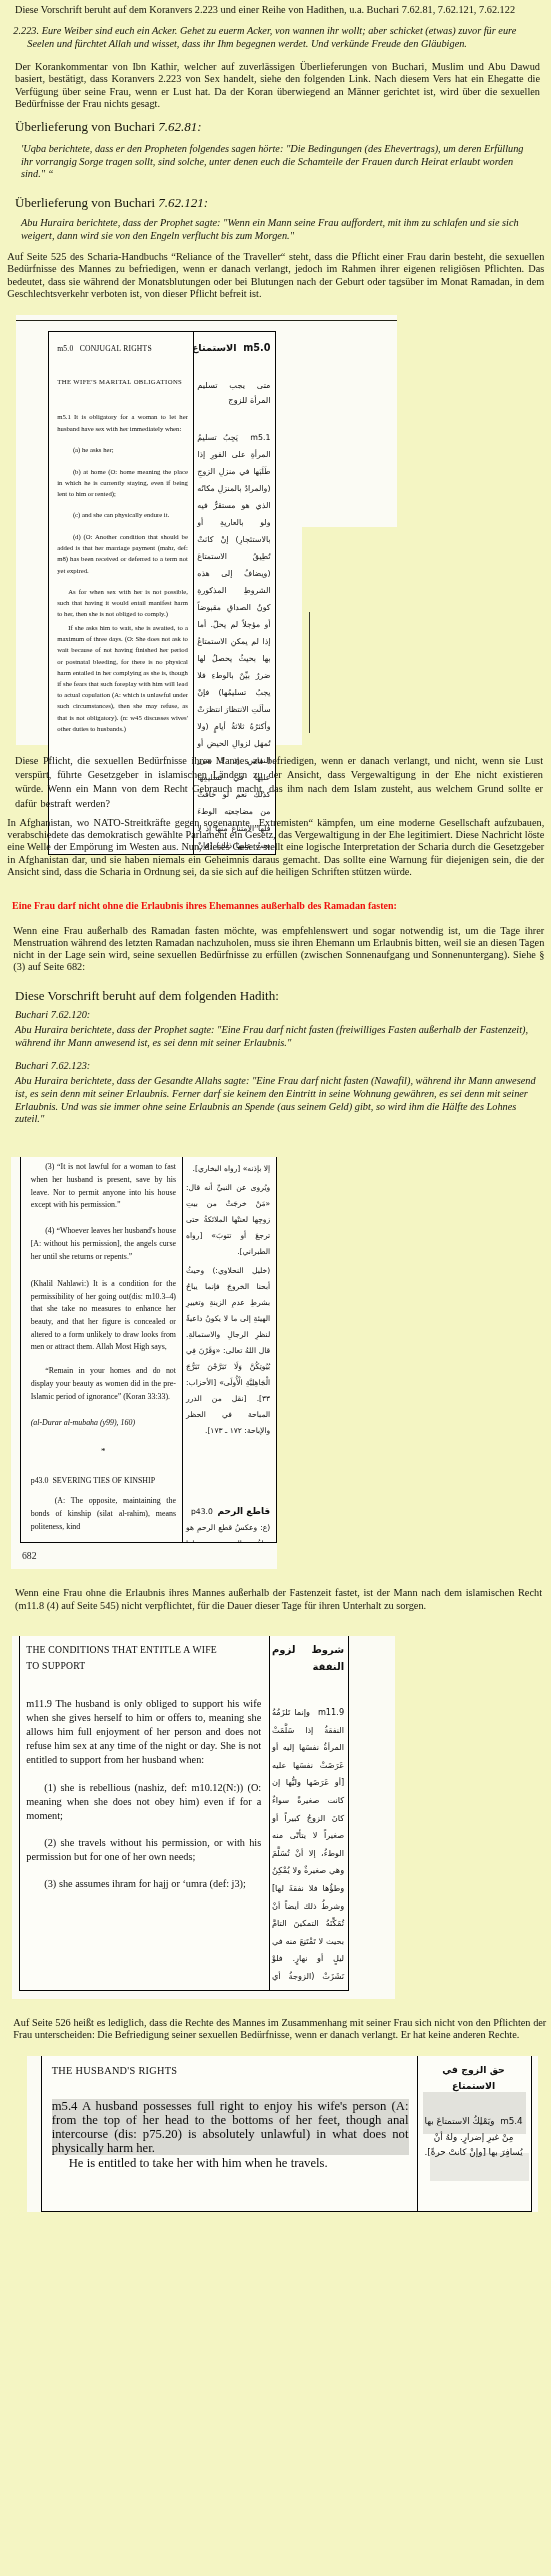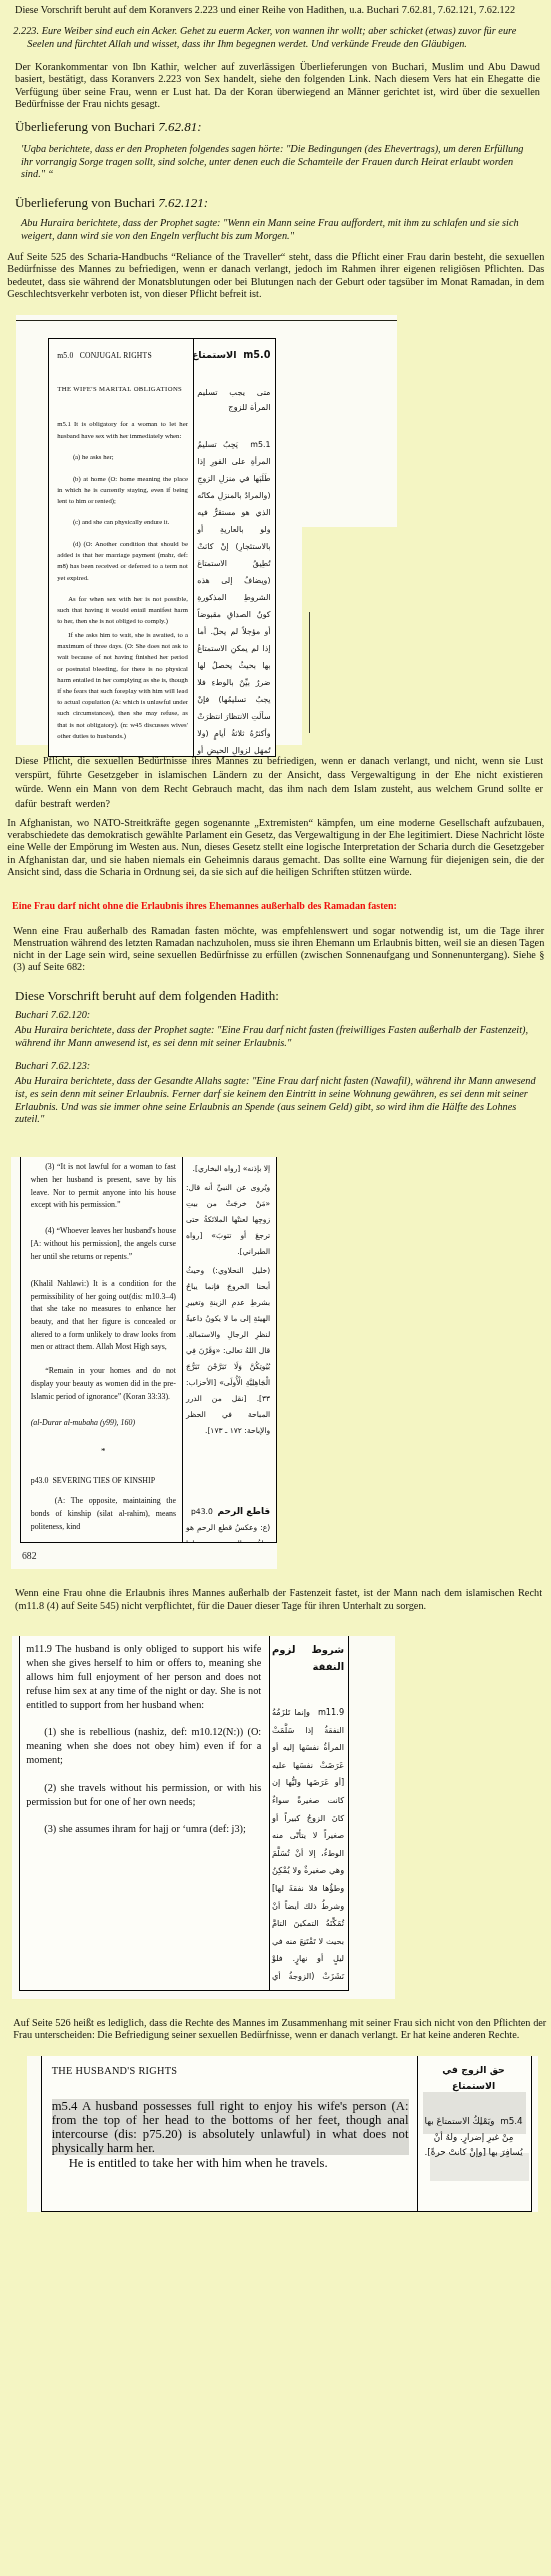--- a/index.html
+++ b/index.html
@@ -36,7 +36,7 @@
   
   #scan1 { top: 315px; left: 16.3px; width: 381px; height: 212px; }
   #scan1 .step2 { top: 212px; left: 0; width: 286px; height: 218px; }
-  #scan1 .stable { margin: 23px 0 0 32px; width: 228px; height: 419px; }
+  #scan1 .stable { margin: 16px 0 0 32px; width: 228px; height: 524px; }
   #scan1 .col-en { width: 145px; padding: 7.3px 5.4px 0 7.9px; font-size: 6.7px; line-height: 11.2px; }
   #scan1 .col-ar { width: 81px; padding: 6px 4.8px 0 3px; font-size: 7.9px; line-height: 17px; text-align: justify; }
   .s1-h { font-size: 7.6px; letter-spacing: 0.2px; margin: 3.6px 0 22px 0; white-space: nowrap; }

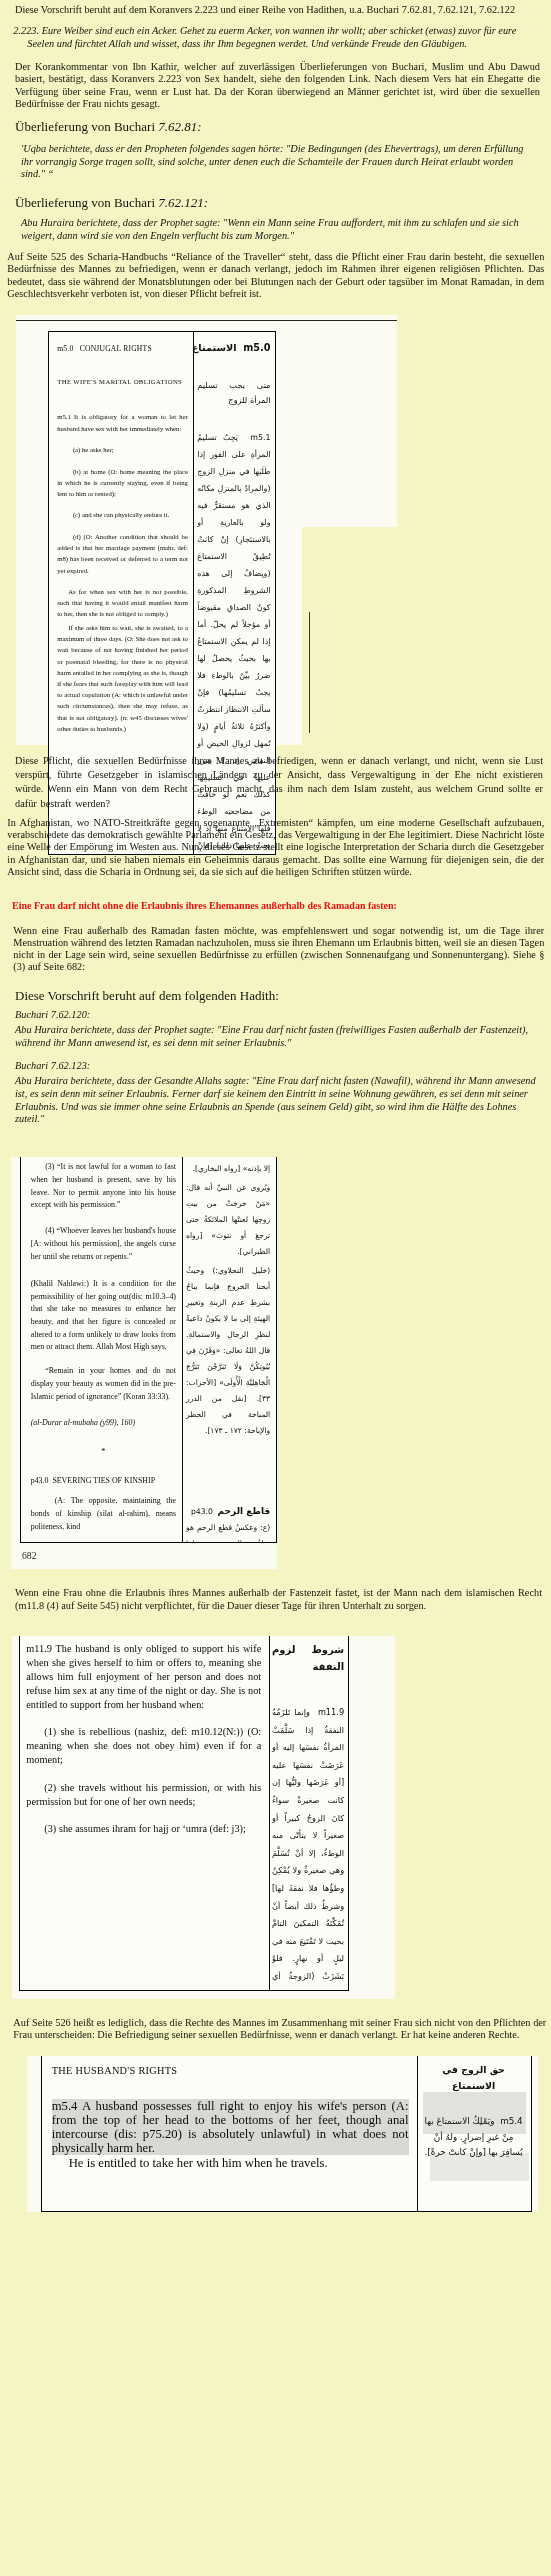--- a/index.html
+++ b/index.html
@@ -197,6 +197,10 @@
 <div class="scan" id="scan3">
   <div class="stable open-top">
     <div class="col col-en">
+      <div class="s3-title">
+        <span>THE CONDITIONS THAT ENTITLE A WIFE</span><br>
+        <span>TO SUPPORT</span>
+      </div>
       <p class="s3-p">m11.9   The husband is only obliged to support his wife when she gives herself to him or offers to, meaning she allows him full enjoyment of her person and does not refuse him sex at any time of the night or day. She is not entitled to support from her husband when:</p>
       <p class="s3-item">(1)    she is rebellious (nashiz, def: m10.12(N:)) (O: meaning when she does not obey him) even if for a moment;</p>
       <p class="s3-item">(2)    she travels without his permission, or with his permission but for one of her own needs;</p>

